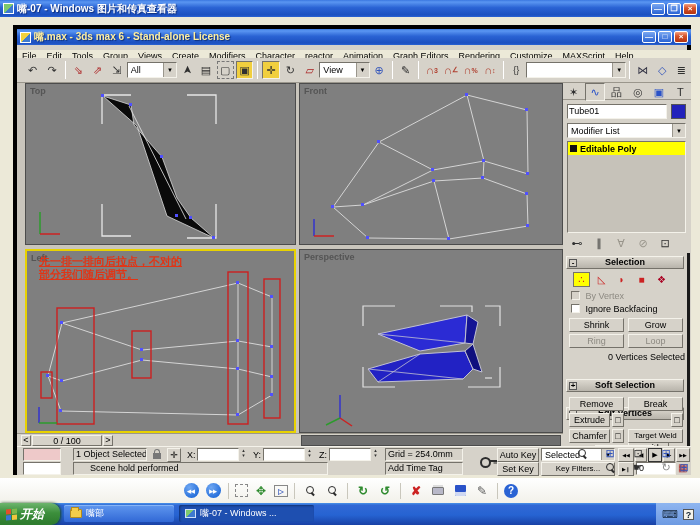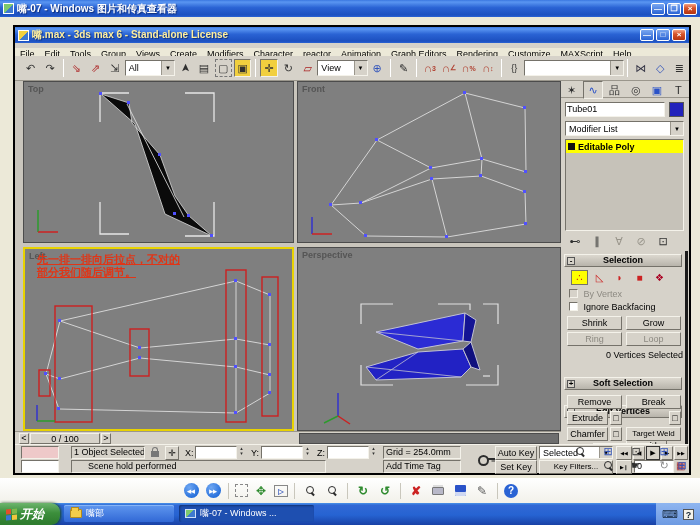--- a/index.html
+++ b/index.html
@@ -23,7 +23,7 @@
 
   
   #maxwin { position:absolute; left:13px; top:25px; width:678px; height:450px;
-            border:2px solid #000000; background:#d6d2c9; }
+            border:4px solid #000000; background:#d6d2c9; }
   .menu-item { padding:0 5px; font-size:9px; white-space:nowrap; }
   .b3 { background:#d6d2c9; border:1px solid; border-color:#f4f2ea #75726a #75726a #f4f2ea; }
   .b3.active { background:#f1cf3e; border-color:#75726a #f4f2ea #f4f2ea #75726a; }

